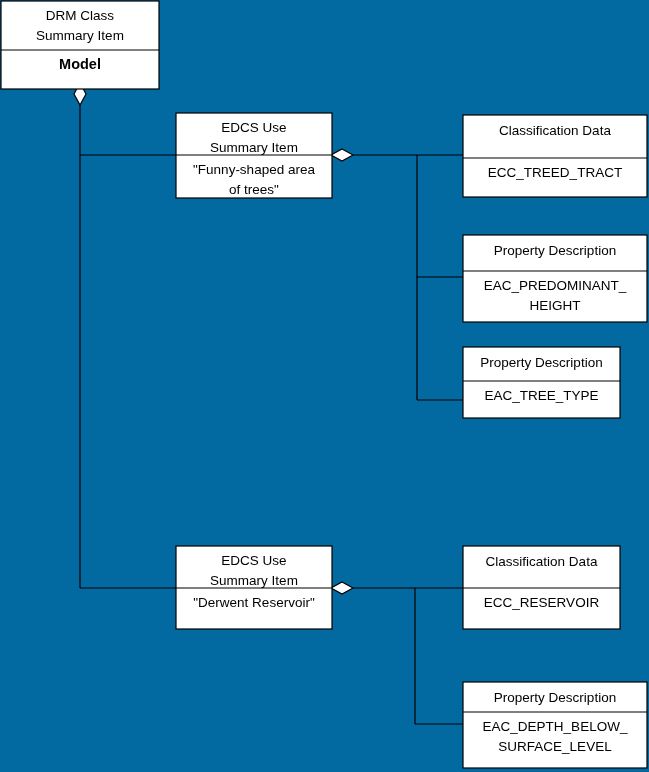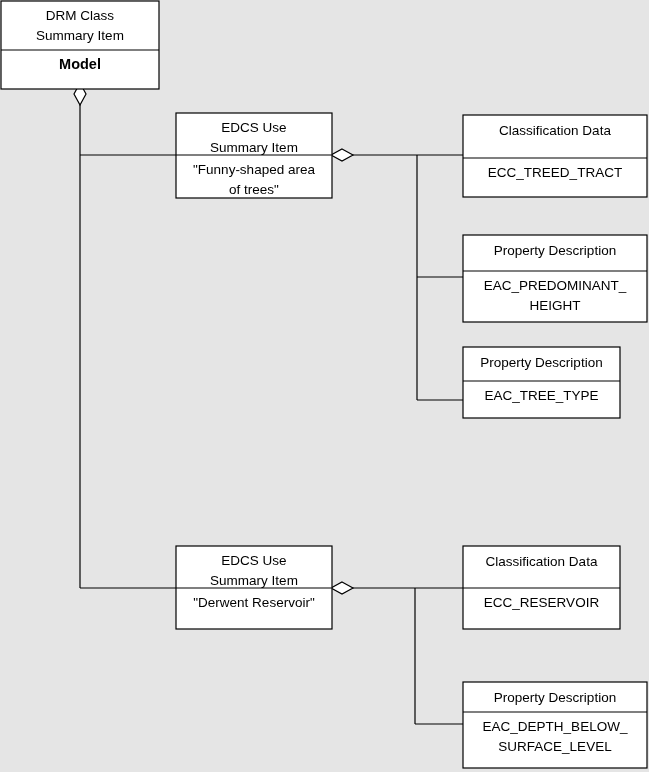--- a/index.html
+++ b/index.html
@@ -17,7 +17,7 @@
     position: relative;
     width: 649px;
     height: 772px;
-    background: #e5e5e5;
+    background: #0369a1;
   }
   svg#uml-canvas {
     position: absolute;

